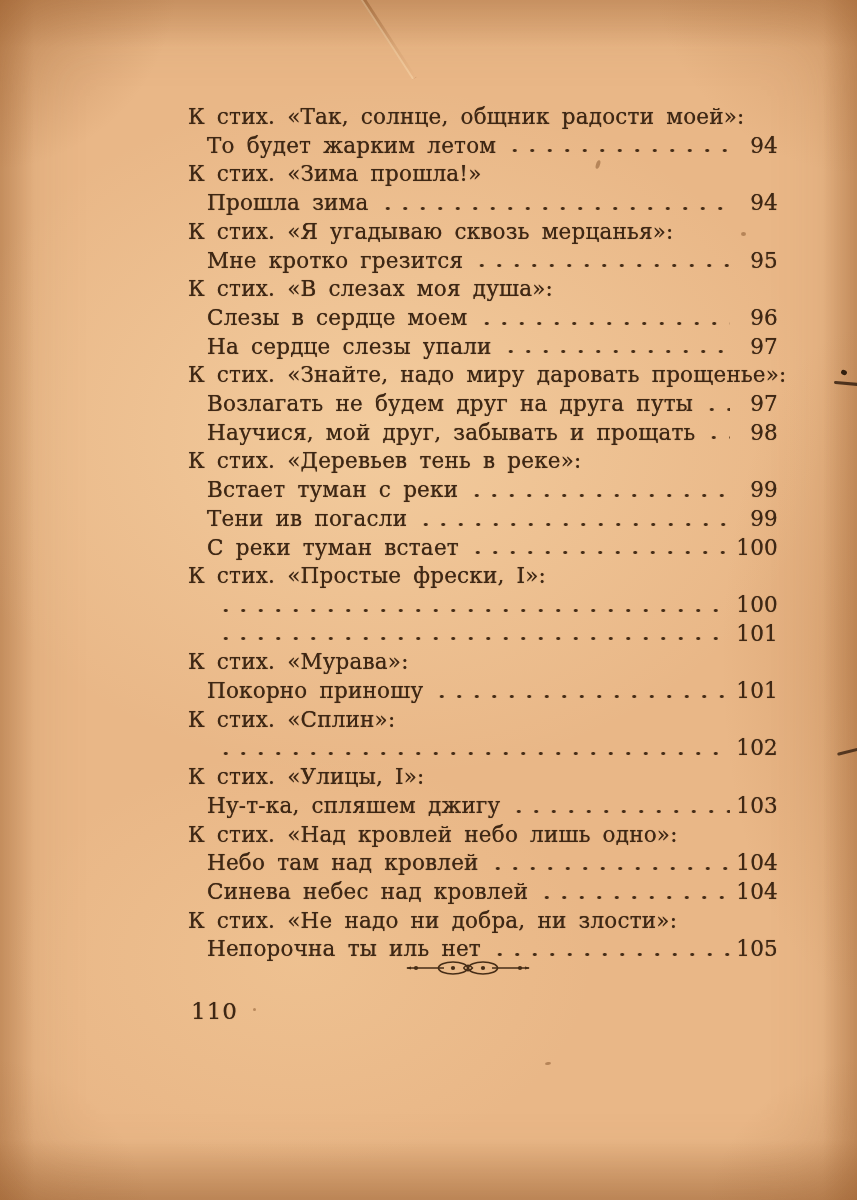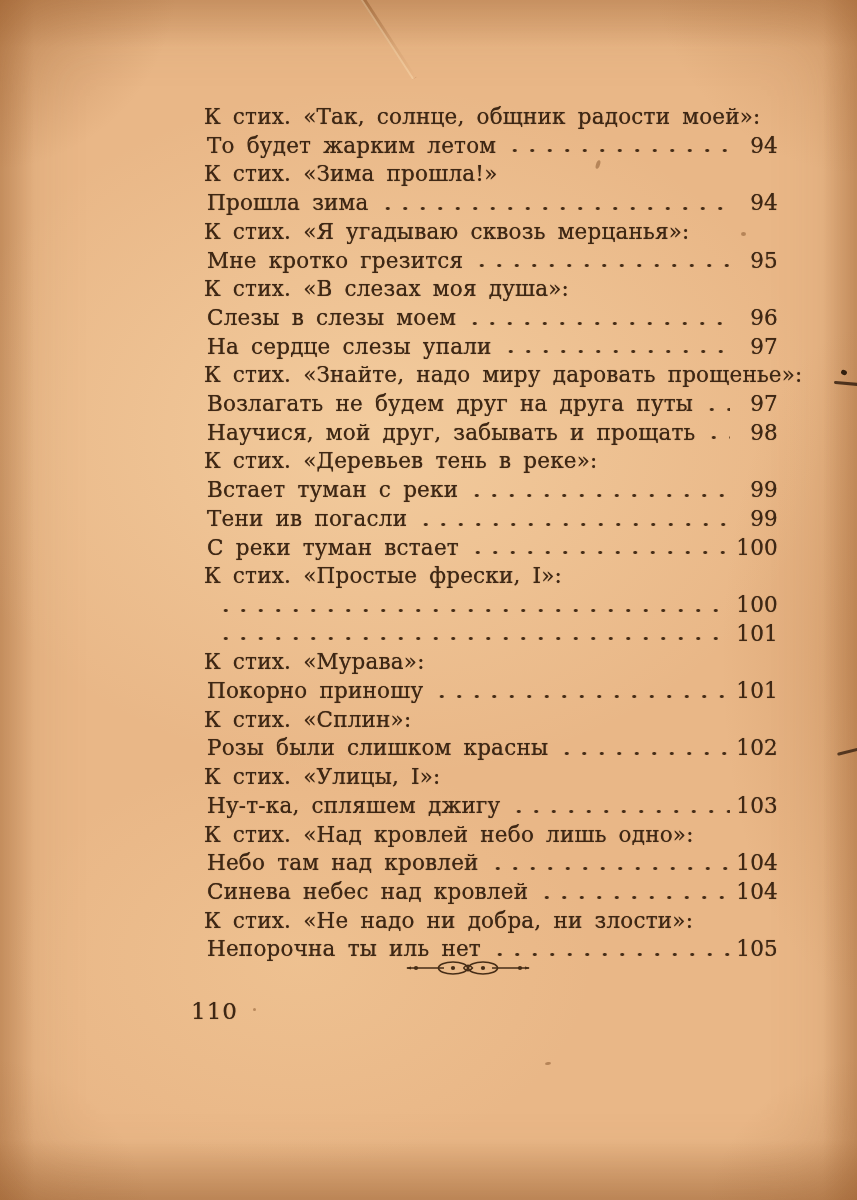--- a/index.html
+++ b/index.html
@@ -45,7 +45,7 @@
     text-shadow: 0 0 0.7px rgba(62,39,20,0.85);
     white-space: nowrap;
   }
-  .line.header { padding-left: 0; margin-left: 16px; }
+  .line.header { padding-left: 0; }
   .line.item { display: flex; align-items: flex-end; padding-left: 19px; }
   .line.item .t { flex: none; }
   .line.item .leader {

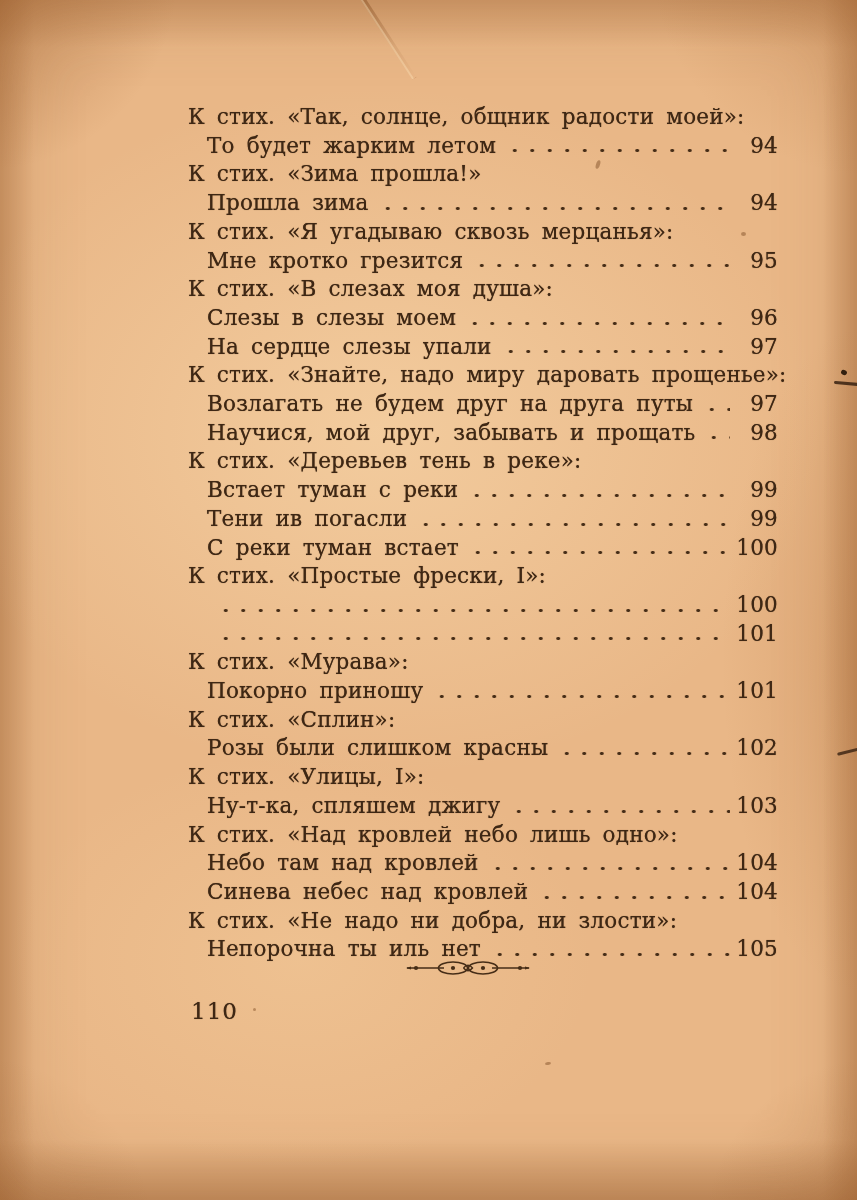--- a/index.html
+++ b/index.html
@@ -125,7 +125,7 @@
       </div>
       <div class="line header">К стих. «В слезах моя душа»:</div>
       <div class="line item">
-        <span class="t">Слезы в слезы моем</span>
+        <span class="t">Слезы в сердце моем</span>
         <span class="leader"></span>
         <span class="pg">96</span>
       </div>

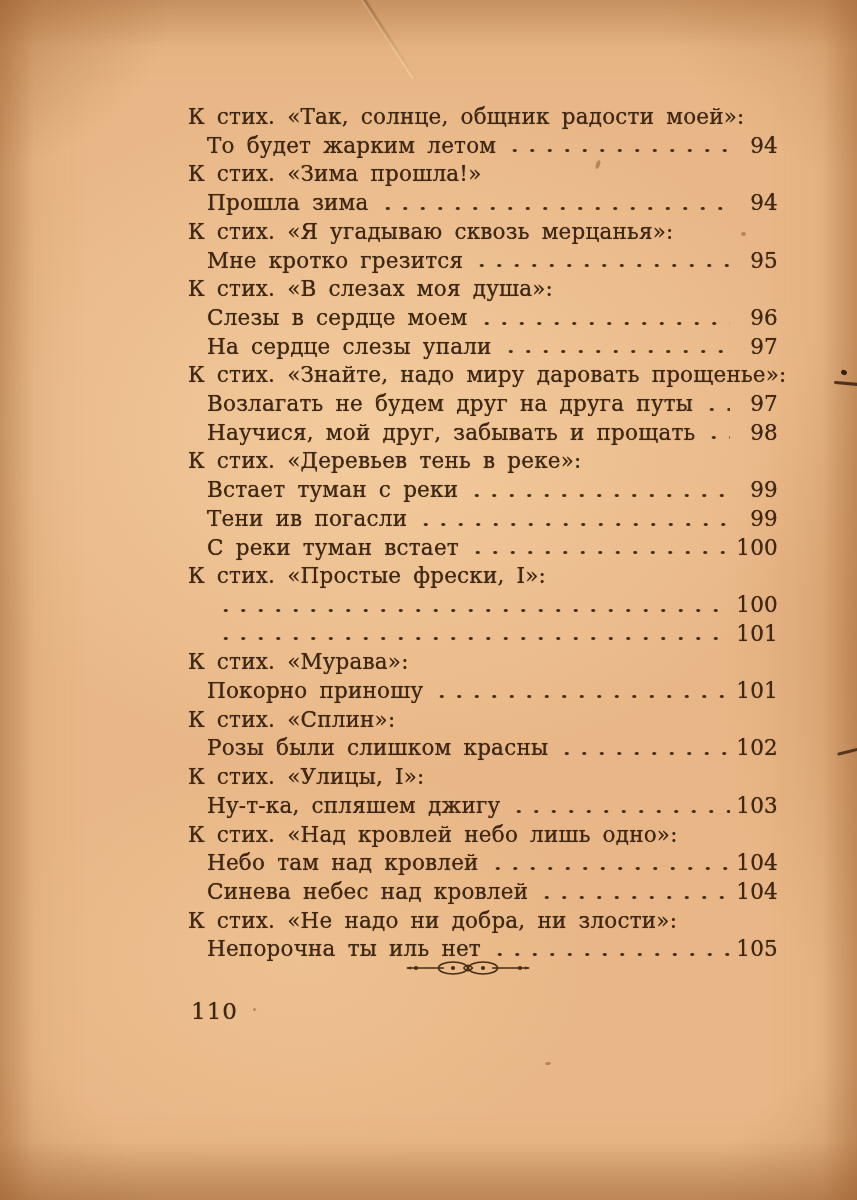--- a/index.html
+++ b/index.html
@@ -178,7 +178,6 @@
       </div>
       <div class="line header">К стих. «Сплин»:</div>
       <div class="line item">
-        <span class="t">Розы были слишком красны</span>
         <span class="leader"></span>
         <span class="pg">102</span>
       </div>

